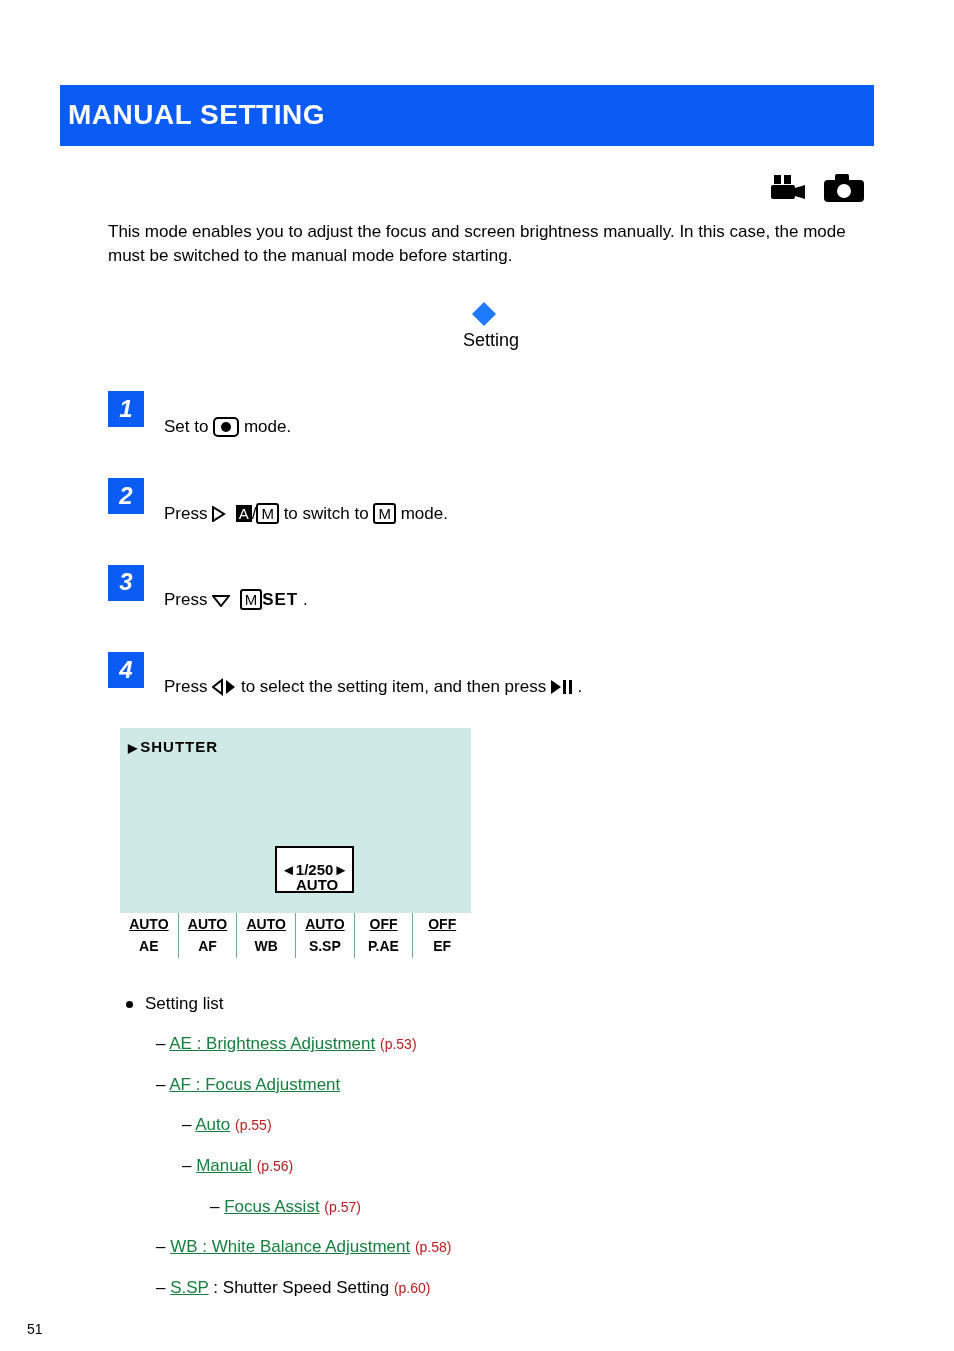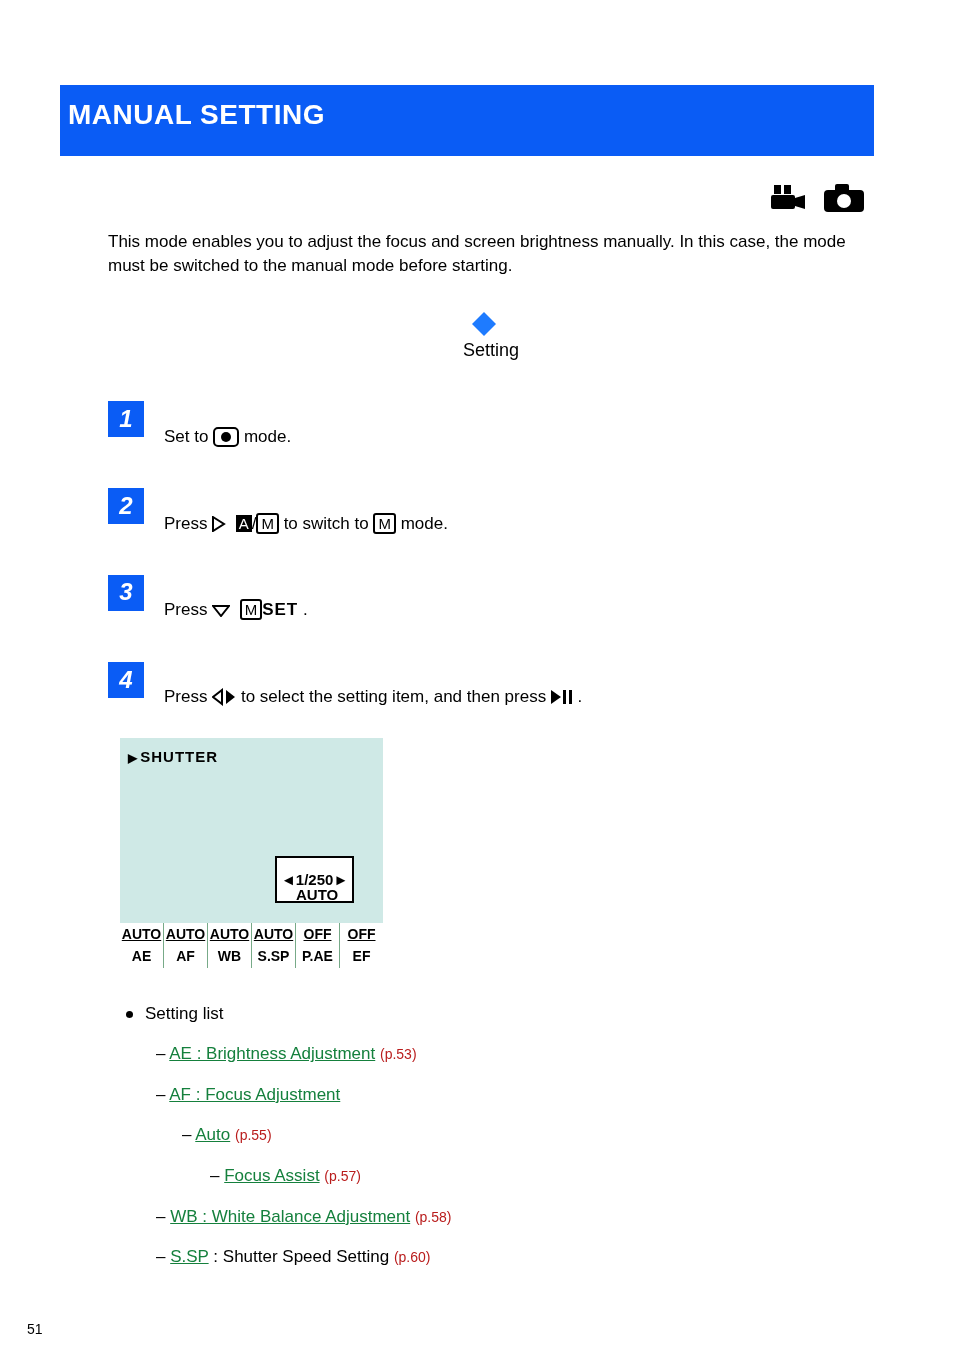--- a/index.html
+++ b/index.html
@@ -20,7 +20,7 @@
     color: #ffffff;
     font-weight: bold;
     font-size: 28px;
-    padding: 10px 8px 20px 8px;
+    padding: 10px 8px 10px 8px;
     letter-spacing: 0.5px;
     margin-bottom: 28px;
   }

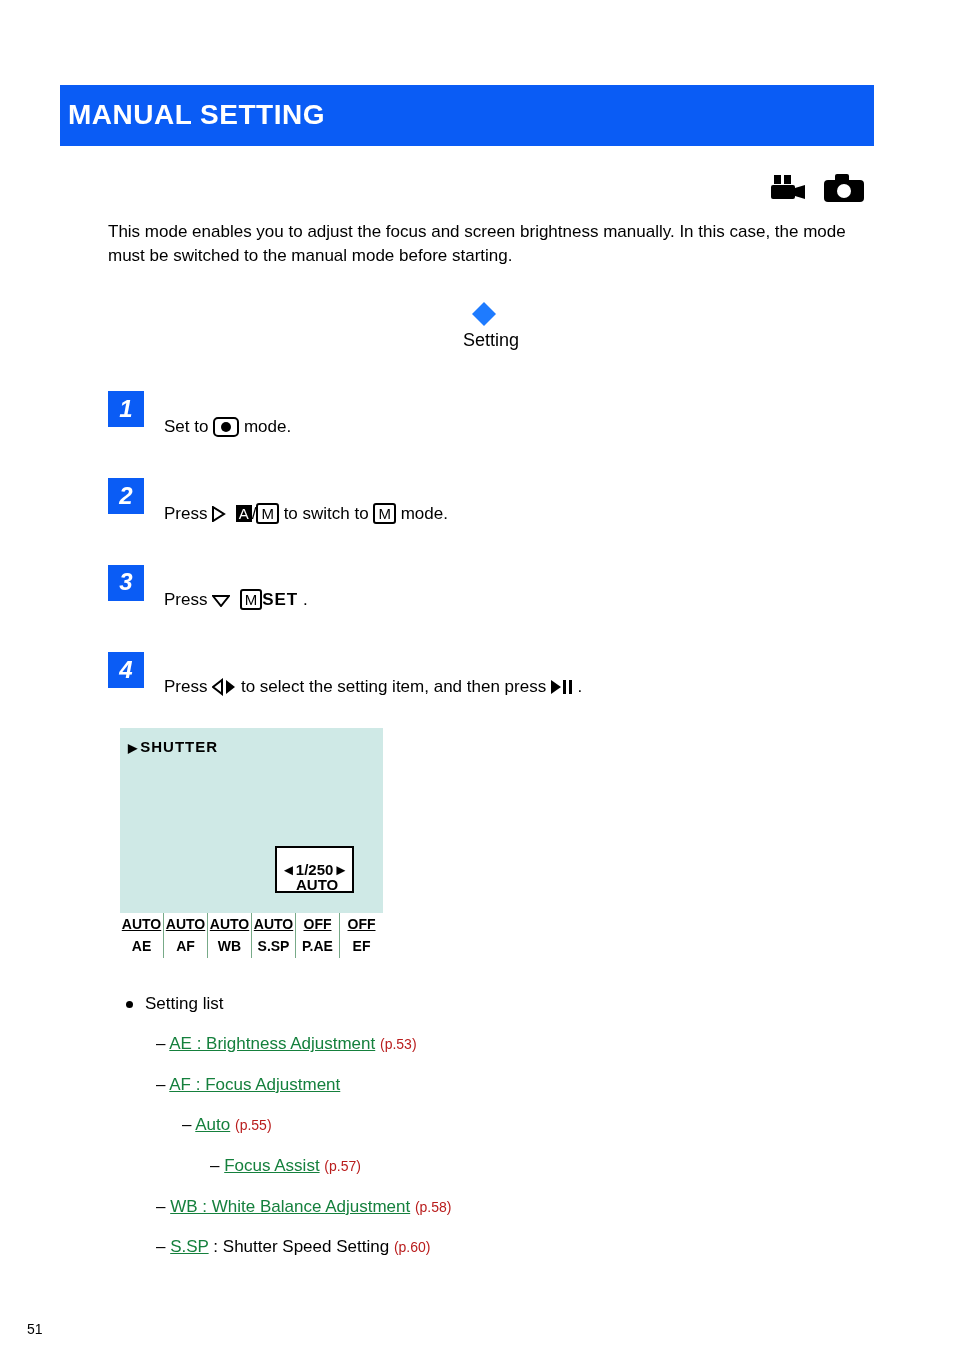--- a/index.html
+++ b/index.html
@@ -81,7 +81,7 @@
   .lcd {
     margin-left: 60px;
     margin-top: 6px;
-    width: 263px;
+    width: 351px;
     background: #cfe9e6;
     position: relative;
     font-family: Arial, sans-serif;

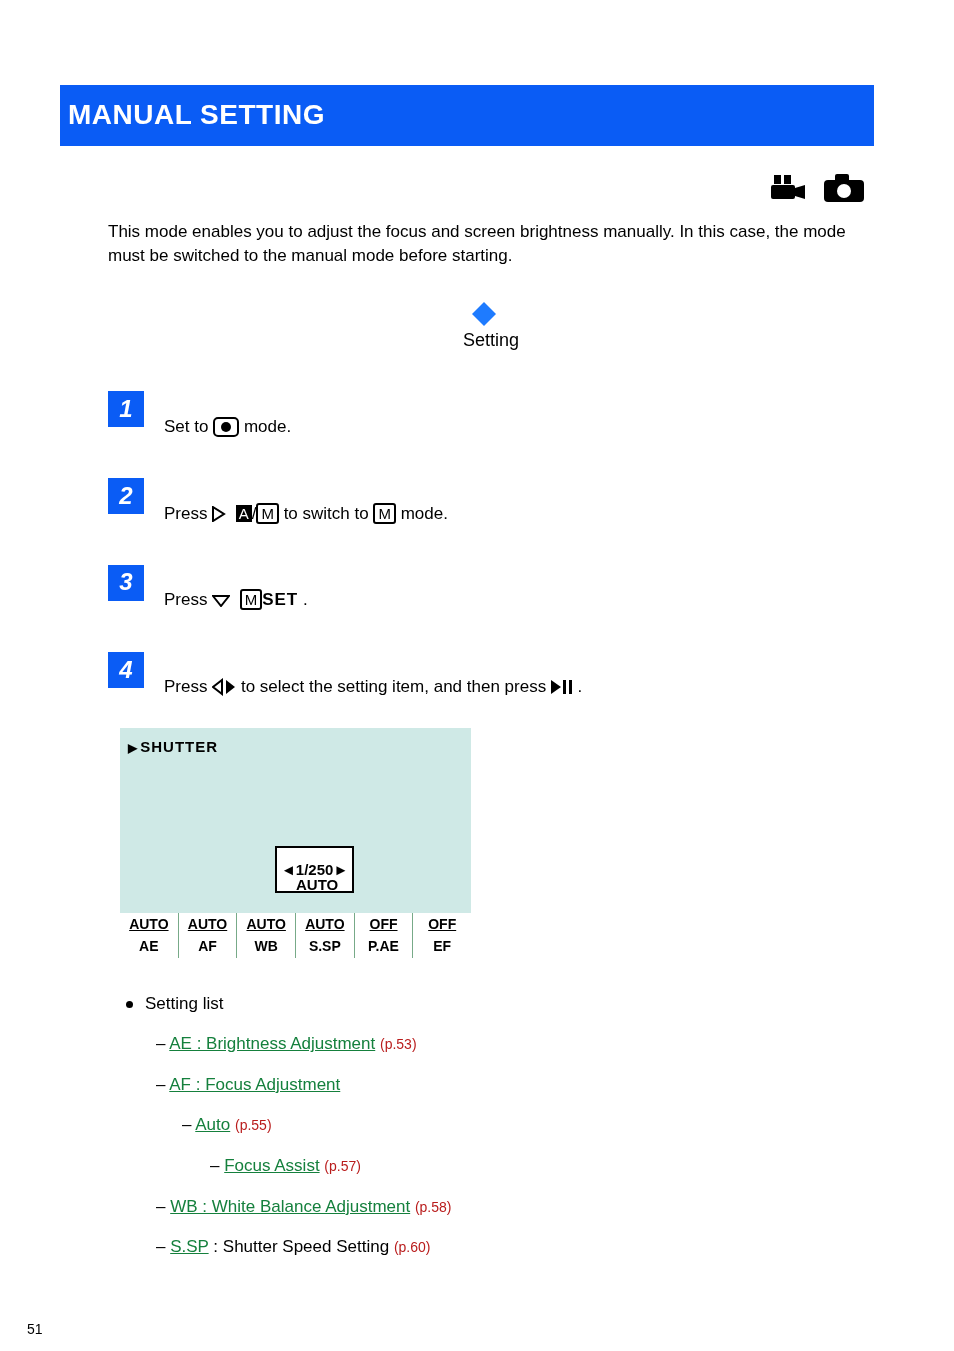--- a/index.html
+++ b/index.html
@@ -325,6 +325,9 @@
     <div style="margin-left:56px;">
       – <span class="link">Auto</span> <span class="page-num">(p.55)</span>
     </div>
+    <div style="margin-left:56px;">
+      – <span class="link">Manual</span> <span class="page-num">(p.56)</span>
+    </div>
     <div style="margin-left:84px;">
       – <span class="link">Focus Assist</span> <span class="page-num">(p.57)</span>
     </div>

